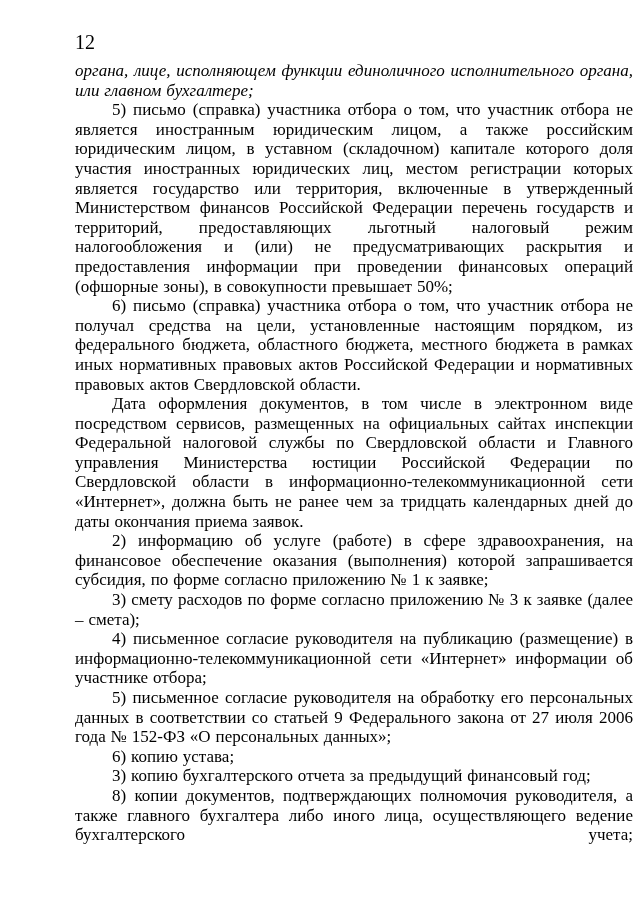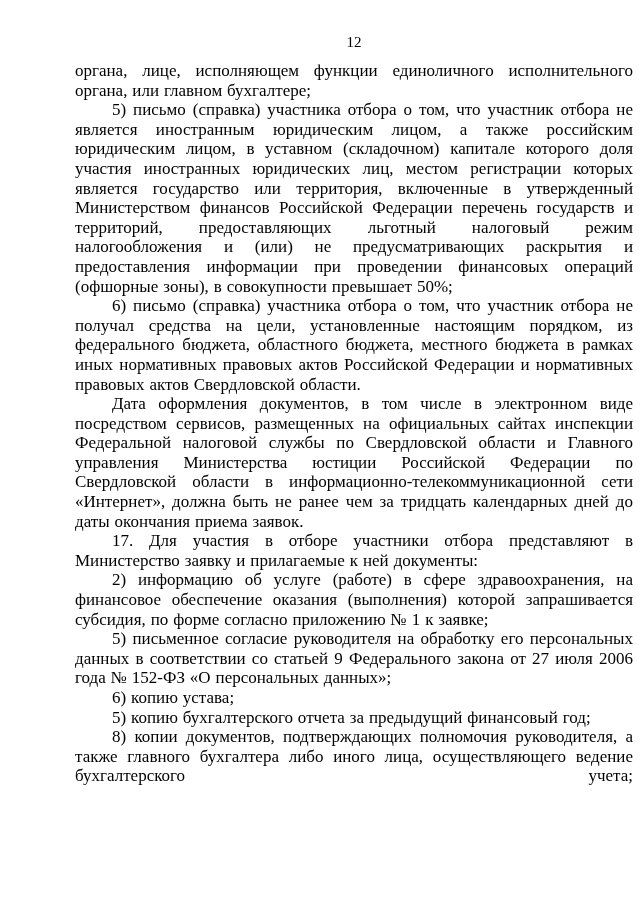--- a/index.html
+++ b/index.html
@@ -25,8 +25,8 @@
   .page-number {
     width: 558px;
     margin: 0 0 10px 75px;
-    text-align: center;
-    font-size: 15px;
+    text-align: left;
+    font-size: 20px;
     line-height: 17px;
   }
   .text-block {

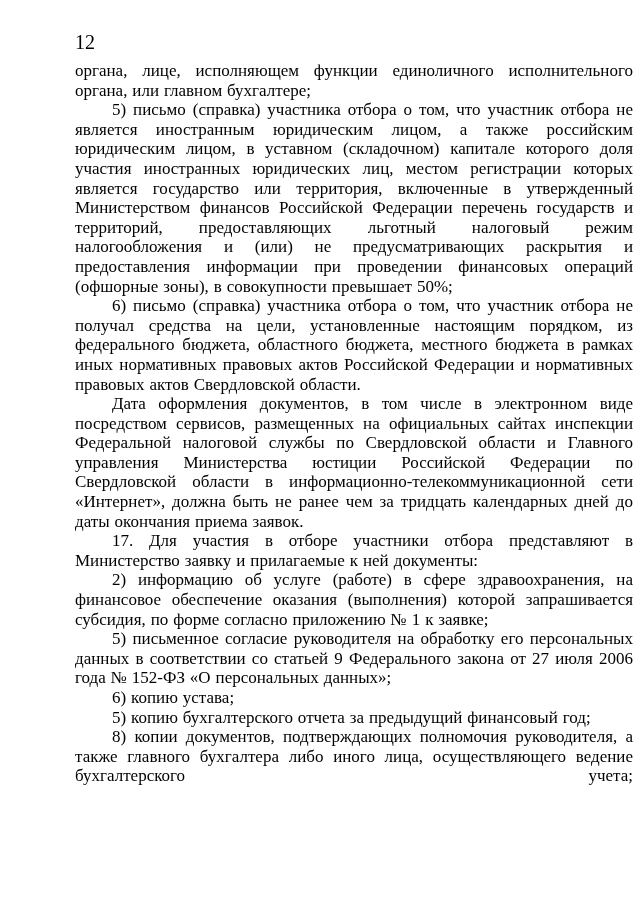--- a/index.html
+++ b/index.html
@@ -45,6 +45,7 @@
   }
   .para.no-indent {
     text-indent: 0;
+    font-style: italic;
   }
   
   .para:last-child {

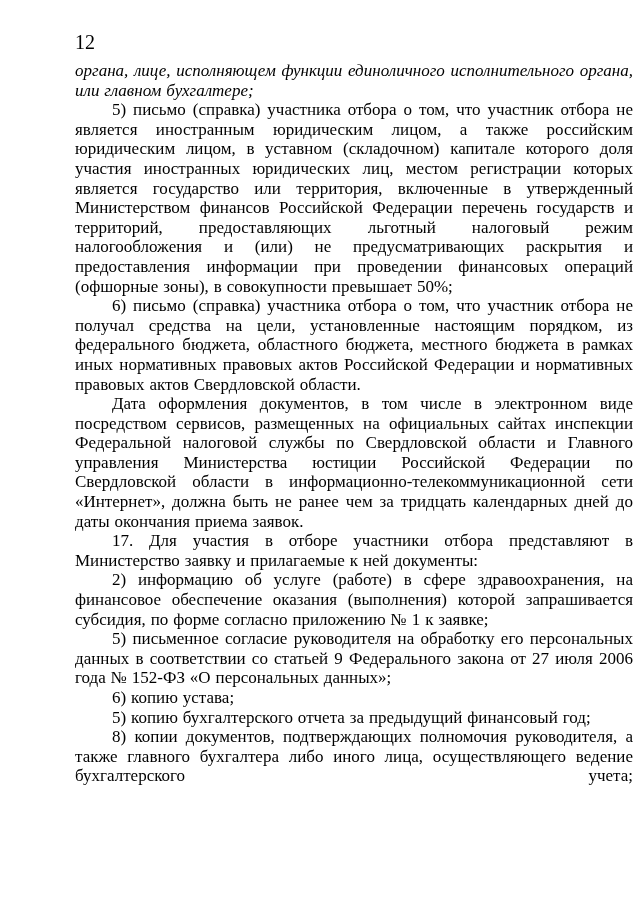--- a/index.html
+++ b/index.html
@@ -62,7 +62,6 @@
       <p class="para">5) письмо (справка) участника отбора о том, что участник отбора не является иностранным юридическим лицом, а также российским юридическим лицом, в уставном (складочном) капитале которого доля участия иностранных юридических лиц, местом регистрации которых является государство или территория, включенные в утвержденный Министерством финансов Российской Федерации перечень государств и территорий, предоставляющих льготный налоговый режим налогообложения и (или) не предусматривающих раскрытия и предоставления информации при проведении финансовых операций (офшорные зоны), в совокупности превышает 50%;</p>
       <p class="para">6) письмо (справка) участника отбора о том, что участник отбора не получал средства на цели, установленные настоящим порядком, из федерального бюджета, областного бюджета, местного бюджета в рамках иных нормативных правовых актов Российской Федерации и нормативных правовых актов Свердловской области.</p>
       <p class="para">Дата оформления документов, в том числе в электронном виде посредством сервисов, размещенных на официальных сайтах инспекции Федеральной налоговой службы по Свердловской области и Главного управления Министерства юстиции Российской Федерации по Свердловской области в информационно-телекоммуникационной сети «Интернет», должна быть не ранее чем за тридцать календарных дней до даты окончания приема заявок.</p>
-      <p class="para">17. Для участия в отборе участники отбора представляют в Министерство заявку и прилагаемые к ней документы:</p>
       <p class="para">2) информацию об услуге (работе) в сфере здравоохранения, на финансовое обеспечение оказания (выполнения) которой запрашивается субсидия, по форме согласно приложению № 1 к заявке;</p>
       <p class="para">5) письменное согласие руководителя на обработку его персональных данных в соответствии со статьей 9 Федерального закона от 27 июля 2006 года № 152-ФЗ «О персональных данных»;</p>
       <p class="para">6) копию устава;</p>

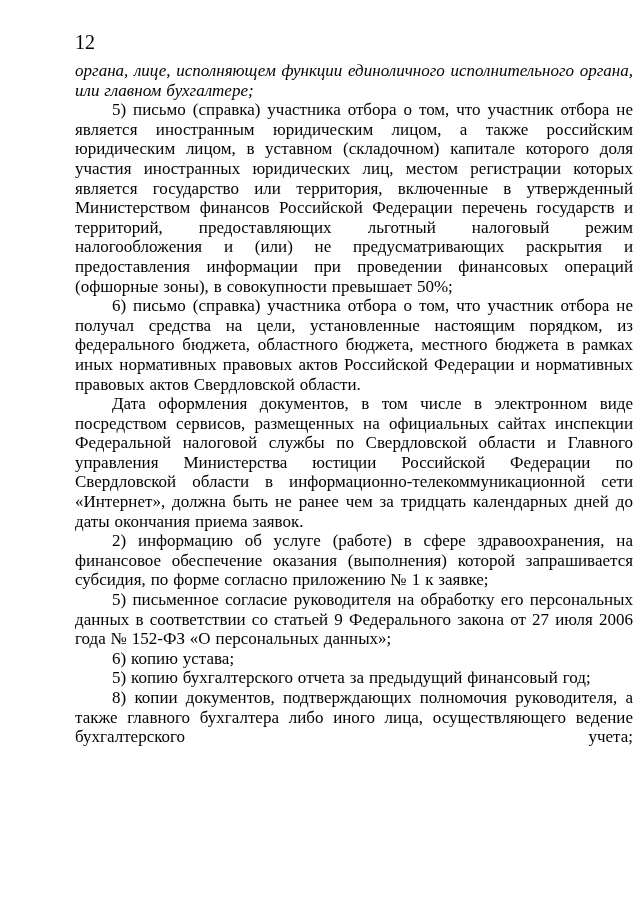--- a/index.html
+++ b/index.html
@@ -63,6 +63,7 @@
       <p class="para">6) письмо (справка) участника отбора о том, что участник отбора не получал средства на цели, установленные настоящим порядком, из федерального бюджета, областного бюджета, местного бюджета в рамках иных нормативных правовых актов Российской Федерации и нормативных правовых актов Свердловской области.</p>
       <p class="para">Дата оформления документов, в том числе в электронном виде посредством сервисов, размещенных на официальных сайтах инспекции Федеральной налоговой службы по Свердловской области и Главного управления Министерства юстиции Российской Федерации по Свердловской области в информационно-телекоммуникационной сети «Интернет», должна быть не ранее чем за тридцать календарных дней до даты окончания приема заявок.</p>
       <p class="para">2) информацию об услуге (работе) в сфере здравоохранения, на финансовое обеспечение оказания (выполнения) которой запрашивается субсидия, по форме согласно приложению № 1 к заявке;</p>
+      <p class="para">3) смету расходов по форме согласно приложению № 3 к заявке (далее – смета);</p>
       <p class="para">5) письменное согласие руководителя на обработку его персональных данных в соответствии со статьей 9 Федерального закона от 27 июля 2006 года № 152-ФЗ «О персональных данных»;</p>
       <p class="para">6) копию устава;</p>
       <p class="para">5) копию бухгалтерского отчета за предыдущий финансовый год;</p>

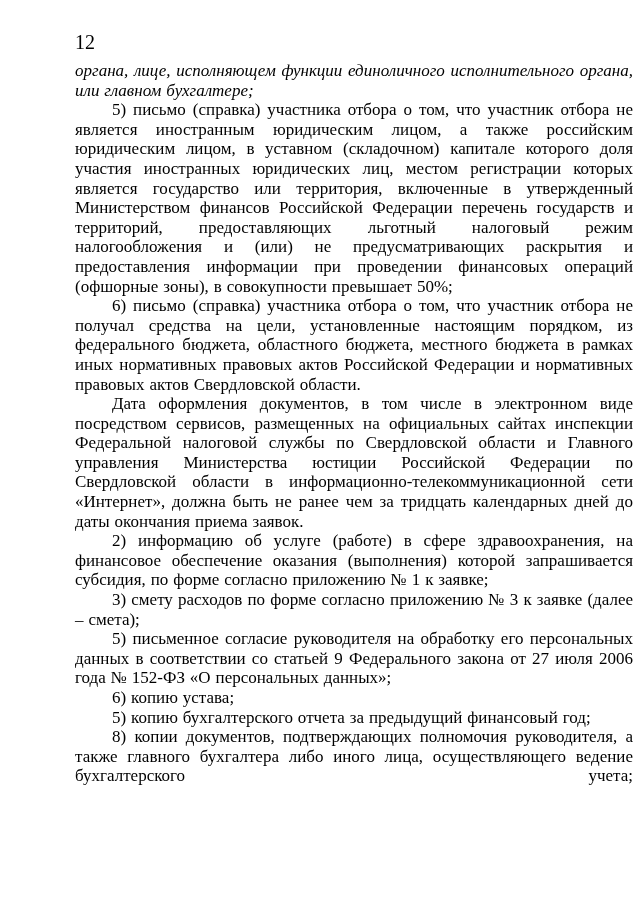--- a/index.html
+++ b/index.html
@@ -64,6 +64,7 @@
       <p class="para">Дата оформления документов, в том числе в электронном виде посредством сервисов, размещенных на официальных сайтах инспекции Федеральной налоговой службы по Свердловской области и Главного управления Министерства юстиции Российской Федерации по Свердловской области в информационно-телекоммуникационной сети «Интернет», должна быть не ранее чем за тридцать календарных дней до даты окончания приема заявок.</p>
       <p class="para">2) информацию об услуге (работе) в сфере здравоохранения, на финансовое обеспечение оказания (выполнения) которой запрашивается субсидия, по форме согласно приложению № 1 к заявке;</p>
       <p class="para">3) смету расходов по форме согласно приложению № 3 к заявке (далее – смета);</p>
+      <p class="para">4) письменное согласие руководителя на публикацию (размещение) в информационно-телекоммуникационной сети «Интернет» информации об участнике отбора;</p>
       <p class="para">5) письменное согласие руководителя на обработку его персональных данных в соответствии со статьей 9 Федерального закона от 27 июля 2006 года № 152-ФЗ «О персональных данных»;</p>
       <p class="para">6) копию устава;</p>
       <p class="para">5) копию бухгалтерского отчета за предыдущий финансовый год;</p>

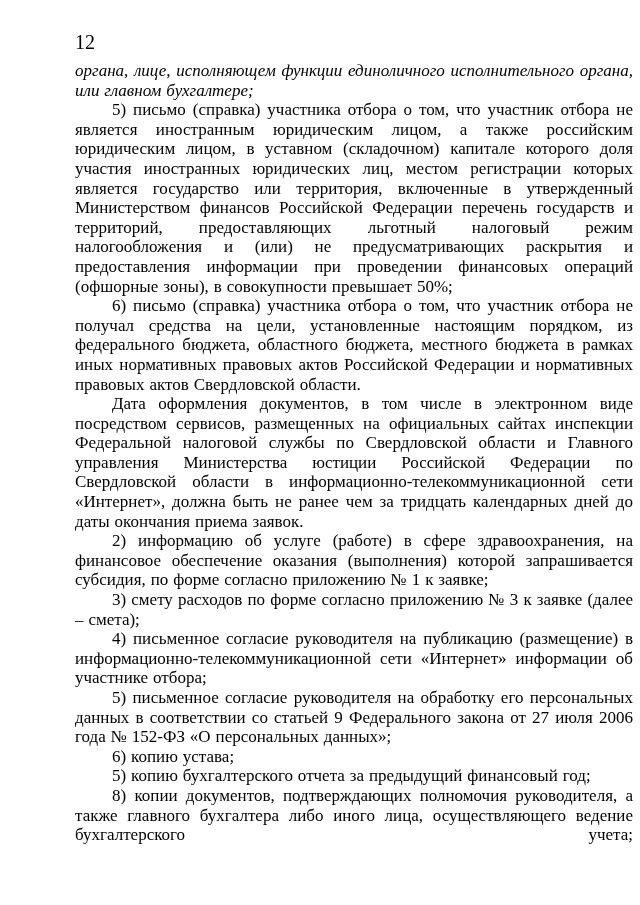--- a/index.html
+++ b/index.html
@@ -67,7 +67,7 @@
       <p class="para">4) письменное согласие руководителя на публикацию (размещение) в информационно-телекоммуникационной сети «Интернет» информации об участнике отбора;</p>
       <p class="para">5) письменное согласие руководителя на обработку его персональных данных в соответствии со статьей 9 Федерального закона от 27 июля 2006 года № 152-ФЗ «О персональных данных»;</p>
       <p class="para">6) копию устава;</p>
-      <p class="para">5) копию бухгалтерского отчета за предыдущий финансовый год;</p>
+      <p class="para">3) копию бухгалтерского отчета за предыдущий финансовый год;</p>
       <p class="para">8) копии документов, подтверждающих полномочия руководителя, а также главного бухгалтера либо иного лица, осуществляющего ведение бухгалтерского учета;</p>
     </div>
 </div>

